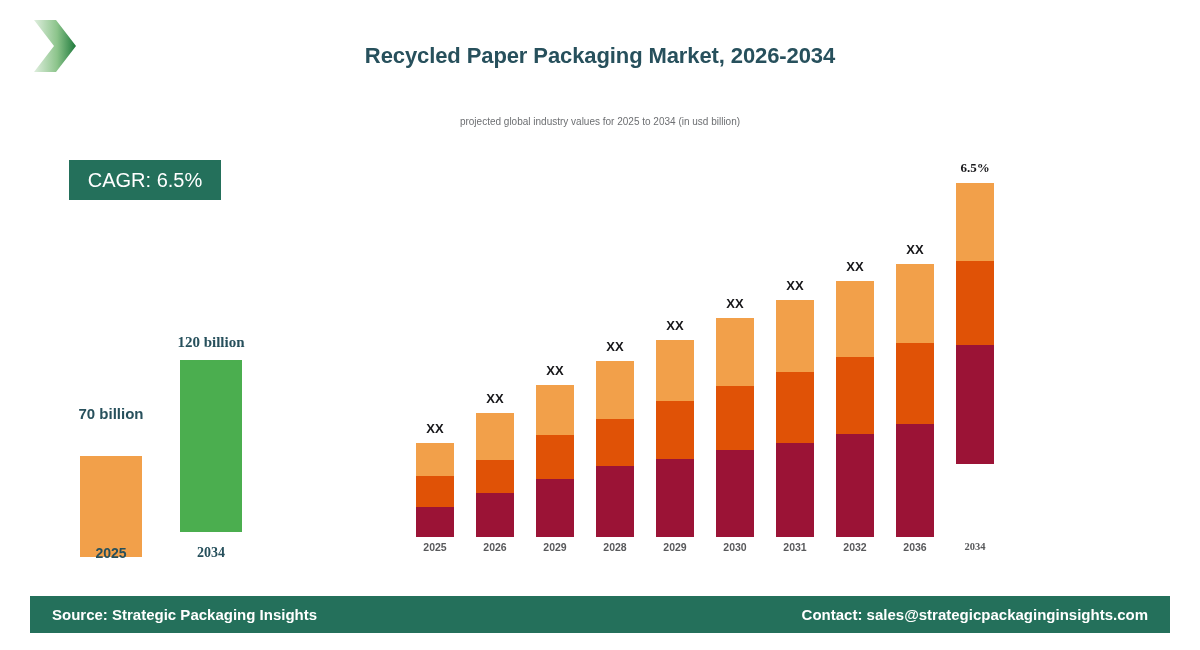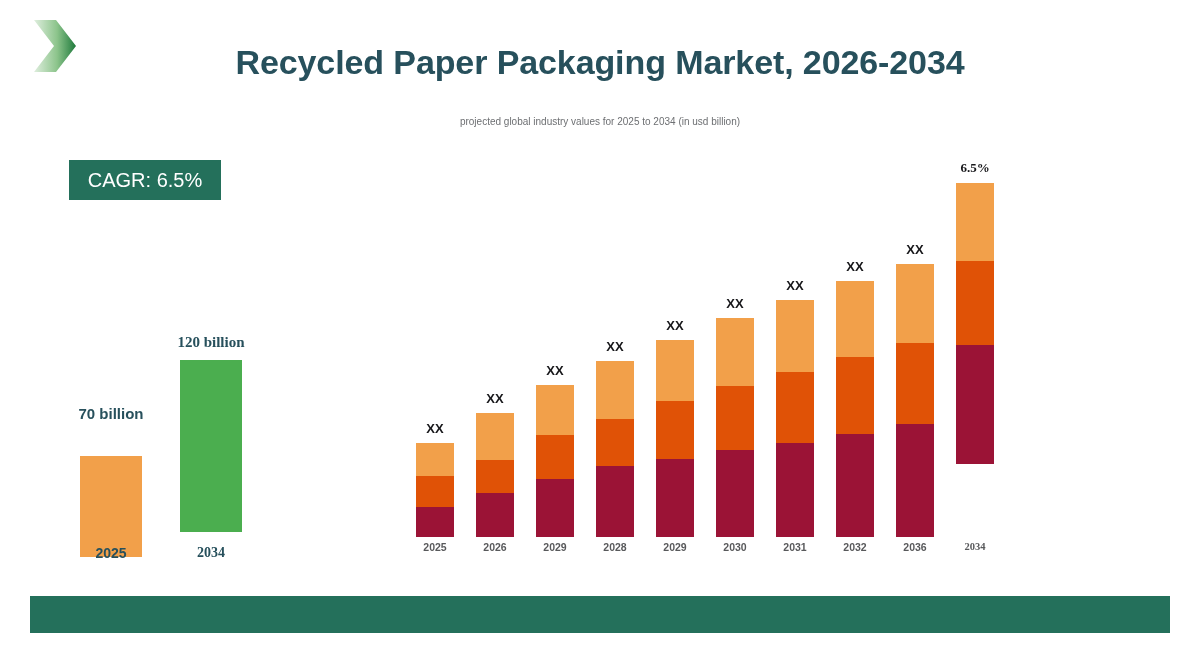--- a/index.html
+++ b/index.html
@@ -57,7 +57,7 @@
     right: 0;
     top: 43px;
     text-align: center;
-    font-size: 34px;
+    font-size: 22px;
     font-weight: bold;
     color: #27505c;
     letter-spacing: -0.1px;

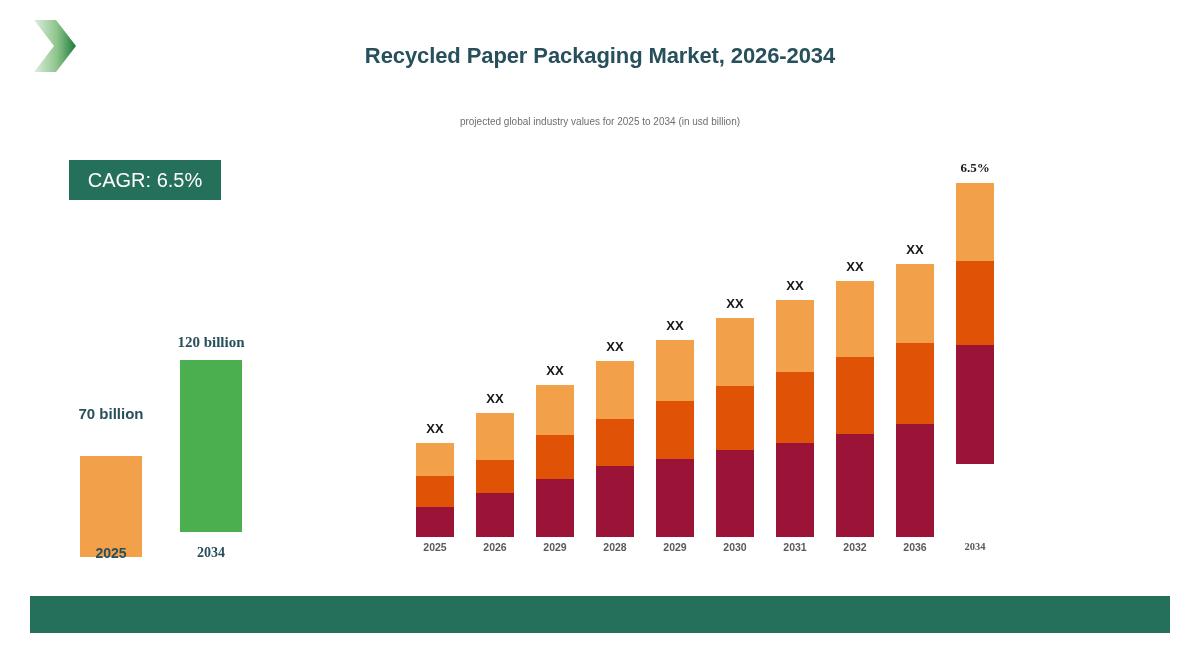--- a/index.html
+++ b/index.html
@@ -292,6 +292,7 @@
   </div>
 
 <div id="footer">
+  <div class="footer-text">Source: Strategic Packaging Insights</div>
 </div>
 
 </body></html>

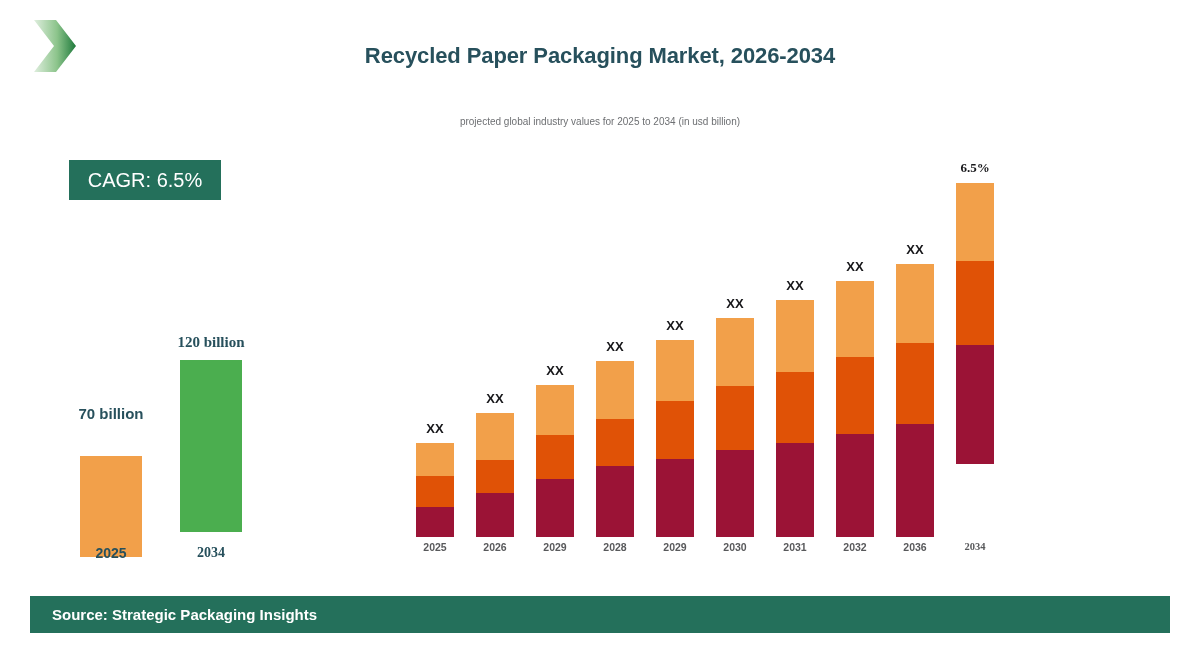--- a/index.html
+++ b/index.html
@@ -293,6 +293,7 @@
 
 <div id="footer">
   <div class="footer-text">Source: Strategic Packaging Insights</div>
+  <div class="footer-text">Contact: sales@strategicpackaginginsights.com</div>
 </div>
 
 </body></html>

